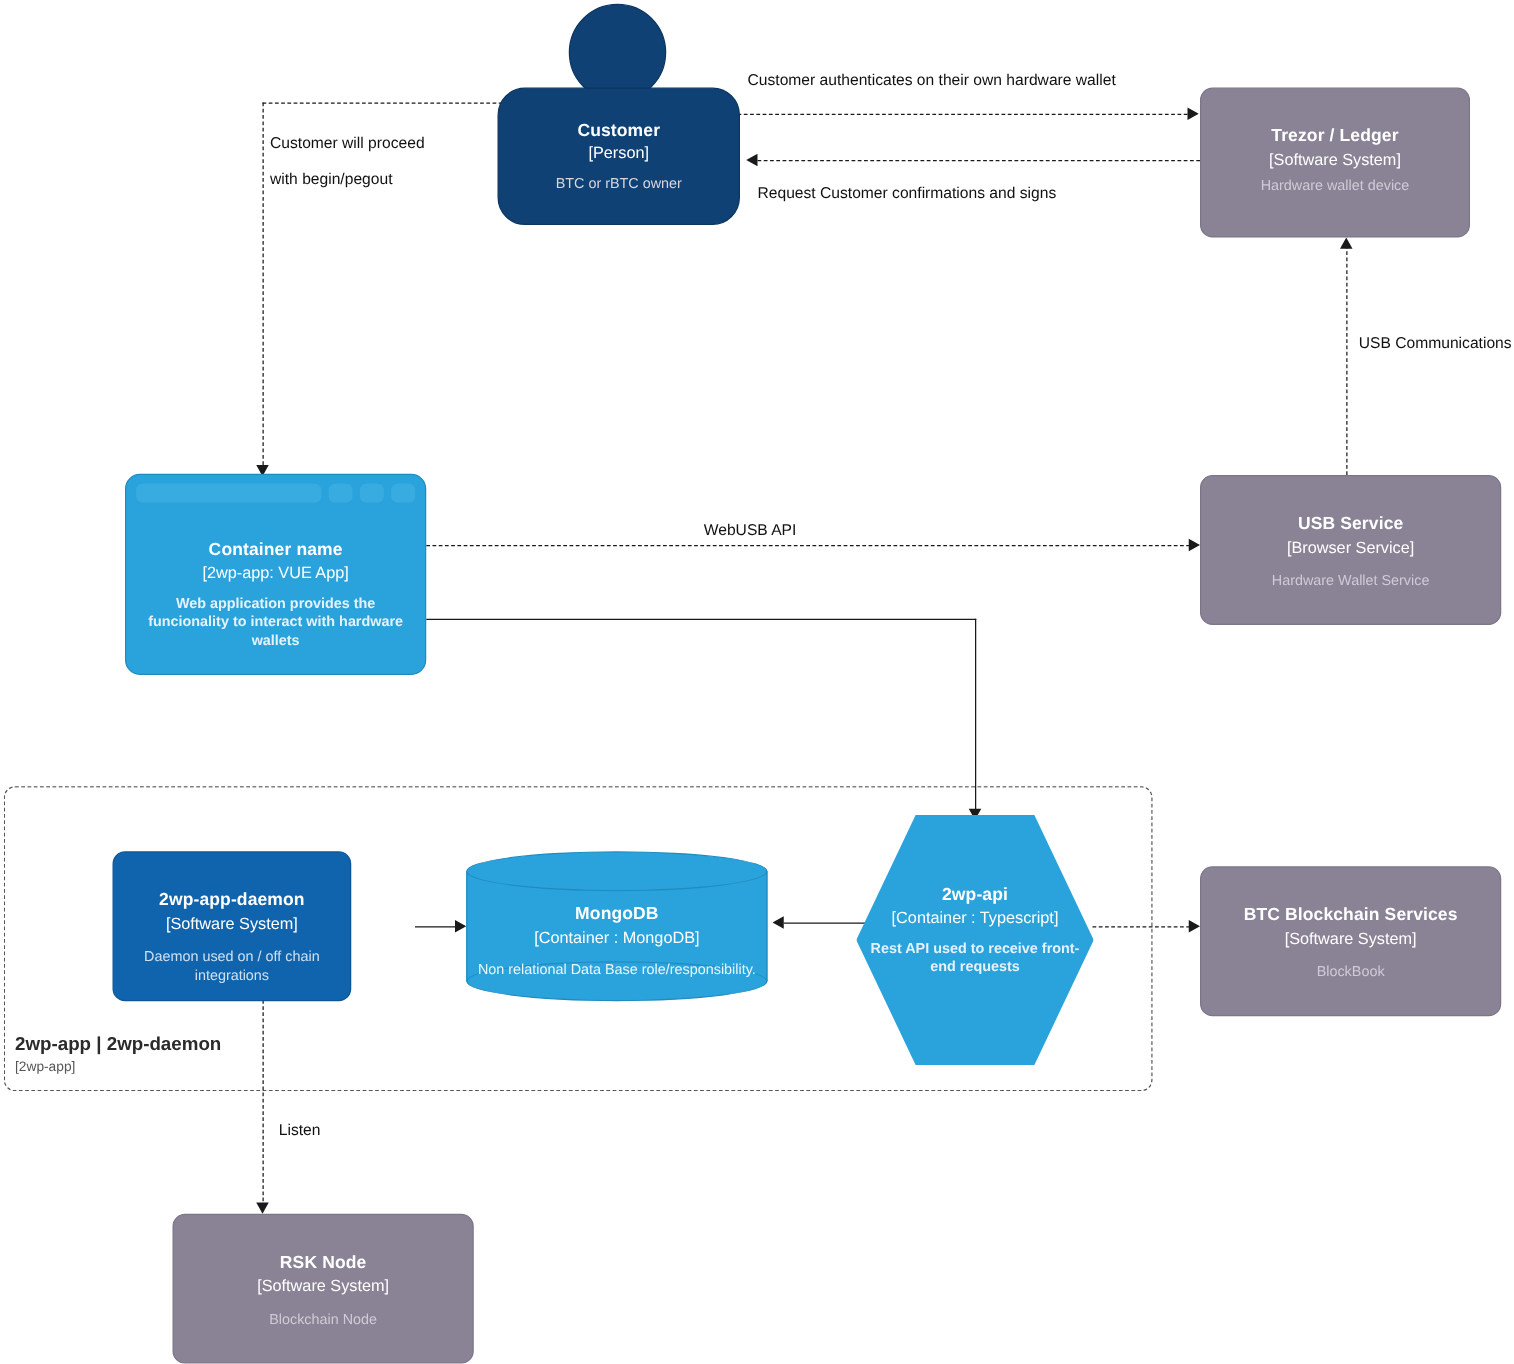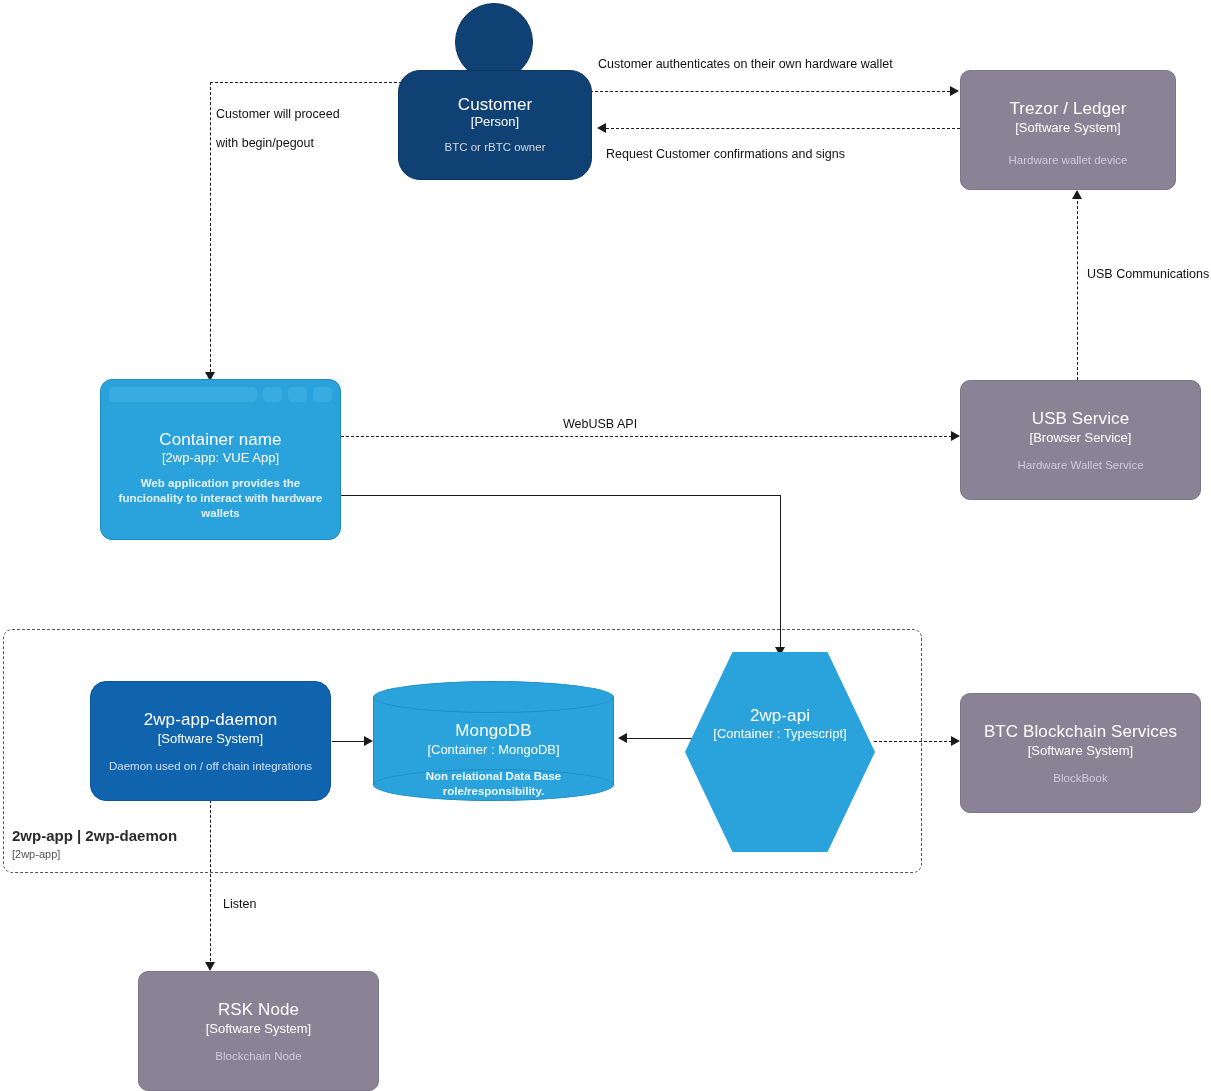--- a/index.html
+++ b/index.html
@@ -8,7 +8,7 @@
 
   .node{position:absolute;box-sizing:border-box;}
   .nlabel{position:absolute;left:0;right:0;text-align:center;color:#ffffff;pointer-events:none;}
-  .n-title{font-weight:normal;font-size:17px;line-height:19px;letter-spacing:.1px;}
+  .n-title{font-weight:bold;font-size:14px;line-height:19px;letter-spacing:.1px;}
   .n-tech{font-size:13px;line-height:17px;text-align:center;}
   .n-desc{font-size:11.5px;line-height:15px;color:#d8d6dd;padding:0 14px;}
 

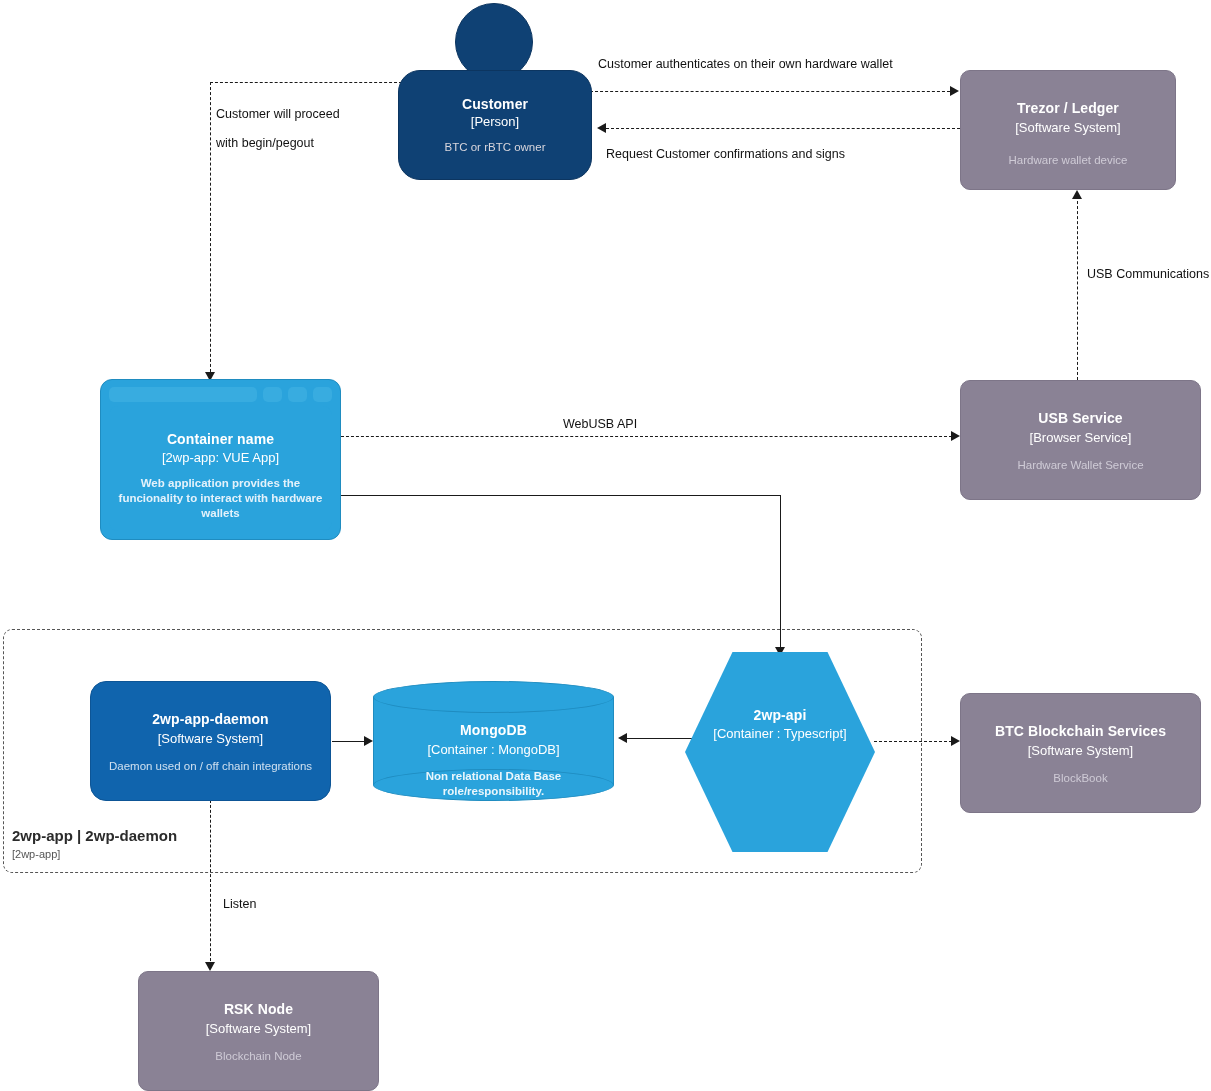--- a/index.html
+++ b/index.html
@@ -120,7 +120,7 @@
   <div class="node sys" style="left:960px;top:70px;width:216px;height:120px;">
     <div class="nlabel n-title" style="top:28px;">Trezor / Ledger</div>
     <div class="nlabel n-tech" style="top:48px;">[Software System]</div>
-    <div class="nlabel n-desc" style="top:82px;">Hardware wallet device</div>
+    <div class="nlabel n-desc" style="top:71px;">Hardware wallet device</div>
   </div>
 
   <div class="node" id="vueapp" style="left:100px;top:379px;width:241px;height:161px;">

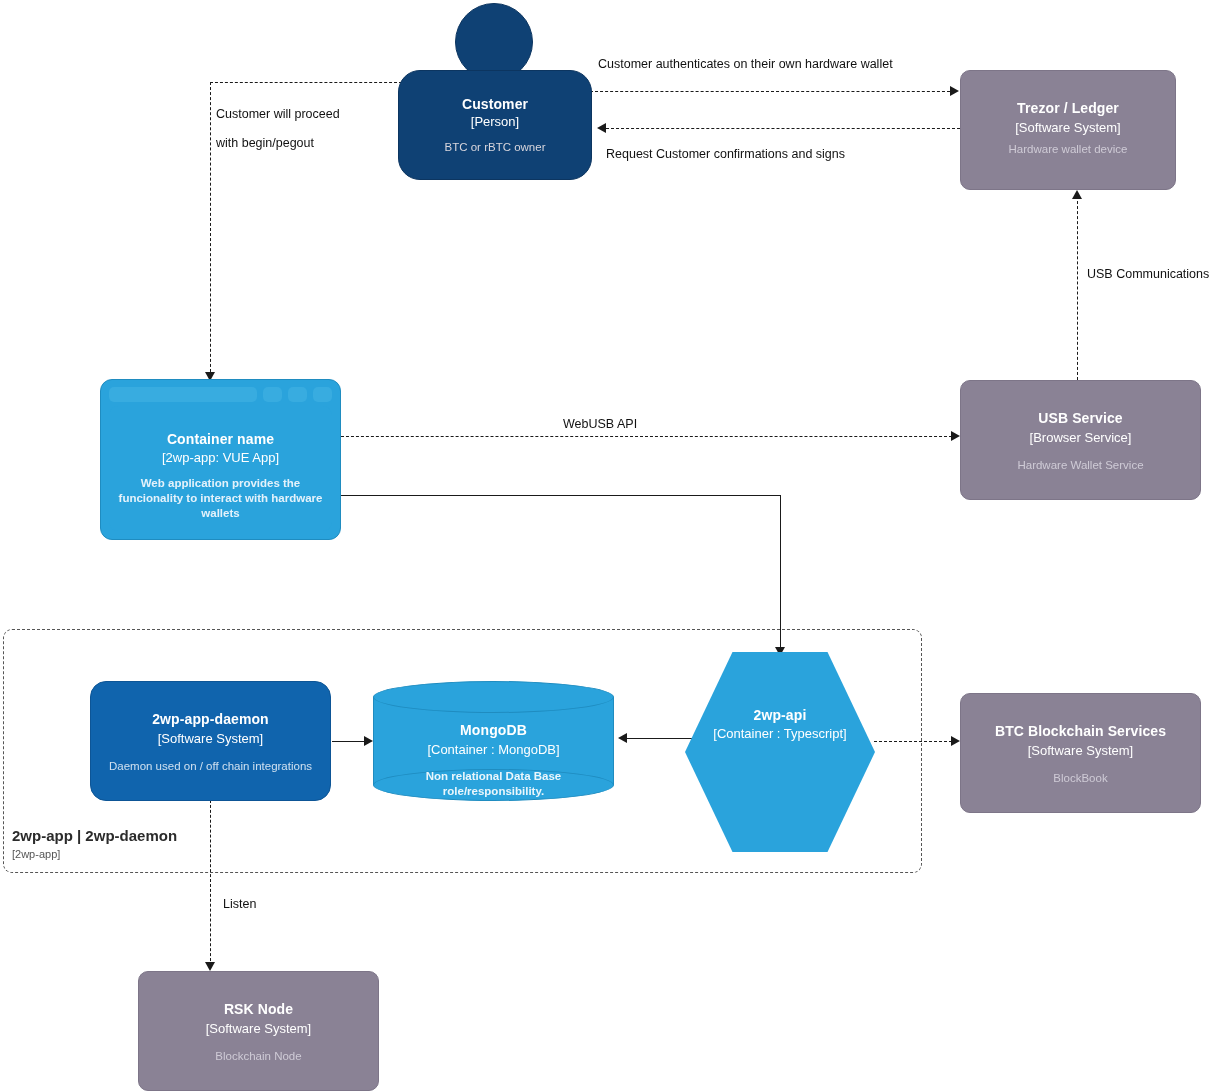--- a/index.html
+++ b/index.html
@@ -143,7 +143,7 @@
     <div class="nlabel n-desc" style="top:77px;">Hardware Wallet Service</div>
   </div>
 
-  <div class="node dblue" style="left:90px;top:681px;width:241px;height:120px;border-radius:16px;">
+  <div class="node dblue" style="left:90px;top:681px;width:191px;height:120px;">
     <div class="nlabel n-title" style="top:28px;">2wp-app-daemon</div>
     <div class="nlabel n-tech" style="top:48px;">[Software System]</div>
     <div class="nlabel n-desc" style="top:77px;">Daemon used on / off chain integrations</div>

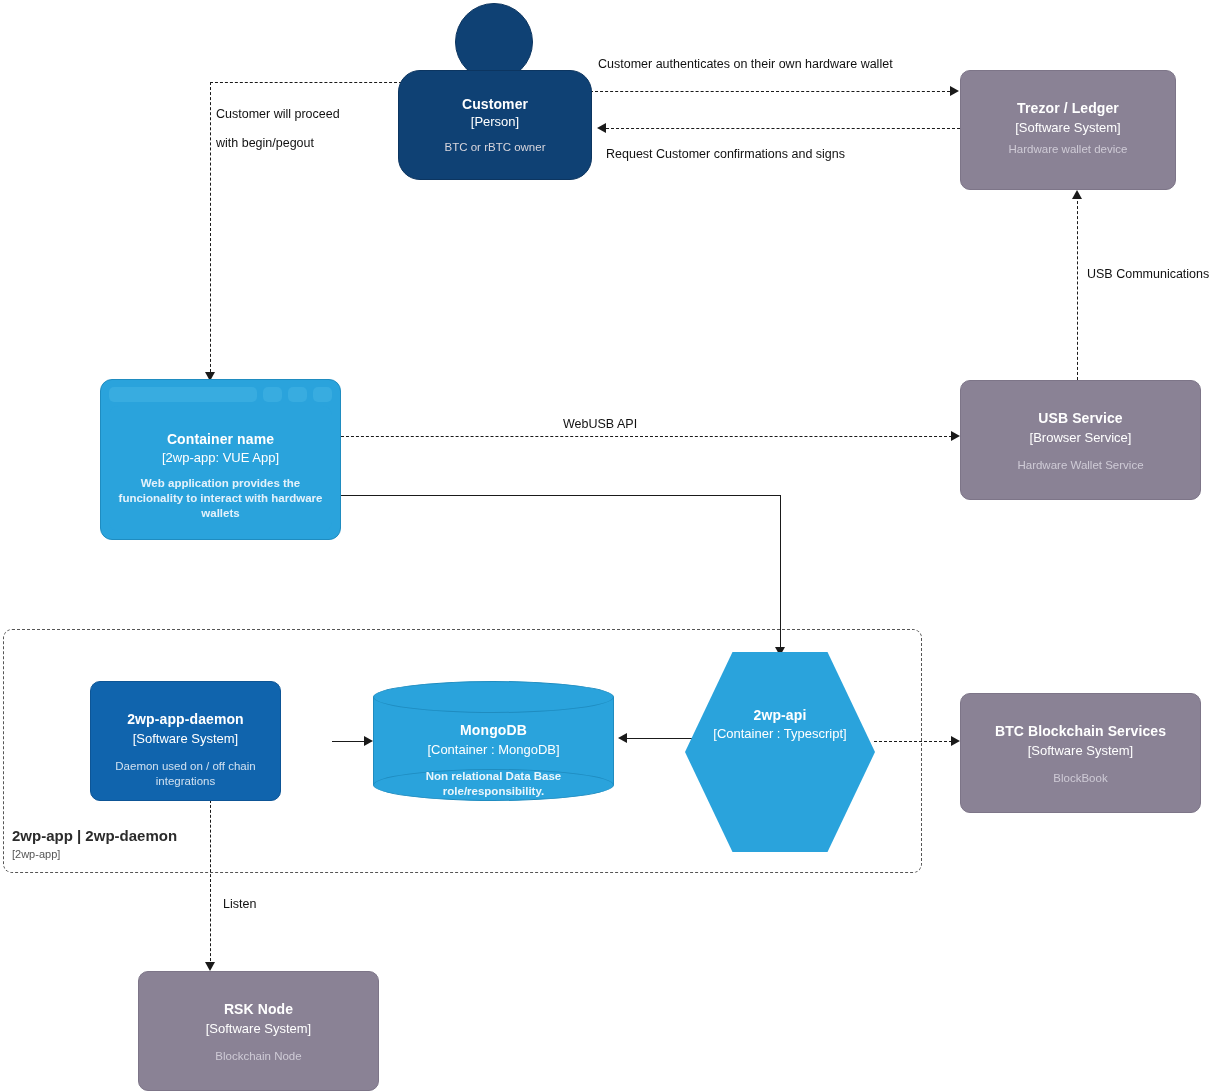--- a/index.html
+++ b/index.html
@@ -162,6 +162,7 @@
     <div class="hexshape"></div>
     <div class="nlabel n-title" style="top:54px;">2wp-api</div>
     <div class="nlabel n-tech" style="top:73px;">[Container : Typescript]</div>
+    <div class="nlabel n-desc" style="top:100px;padding:0 2px;">Rest API used to receive front-end requests</div>
   </div>
 
   <div class="node sys" style="left:960px;top:681px;width:241px;height:120px;margin-top:12px;">

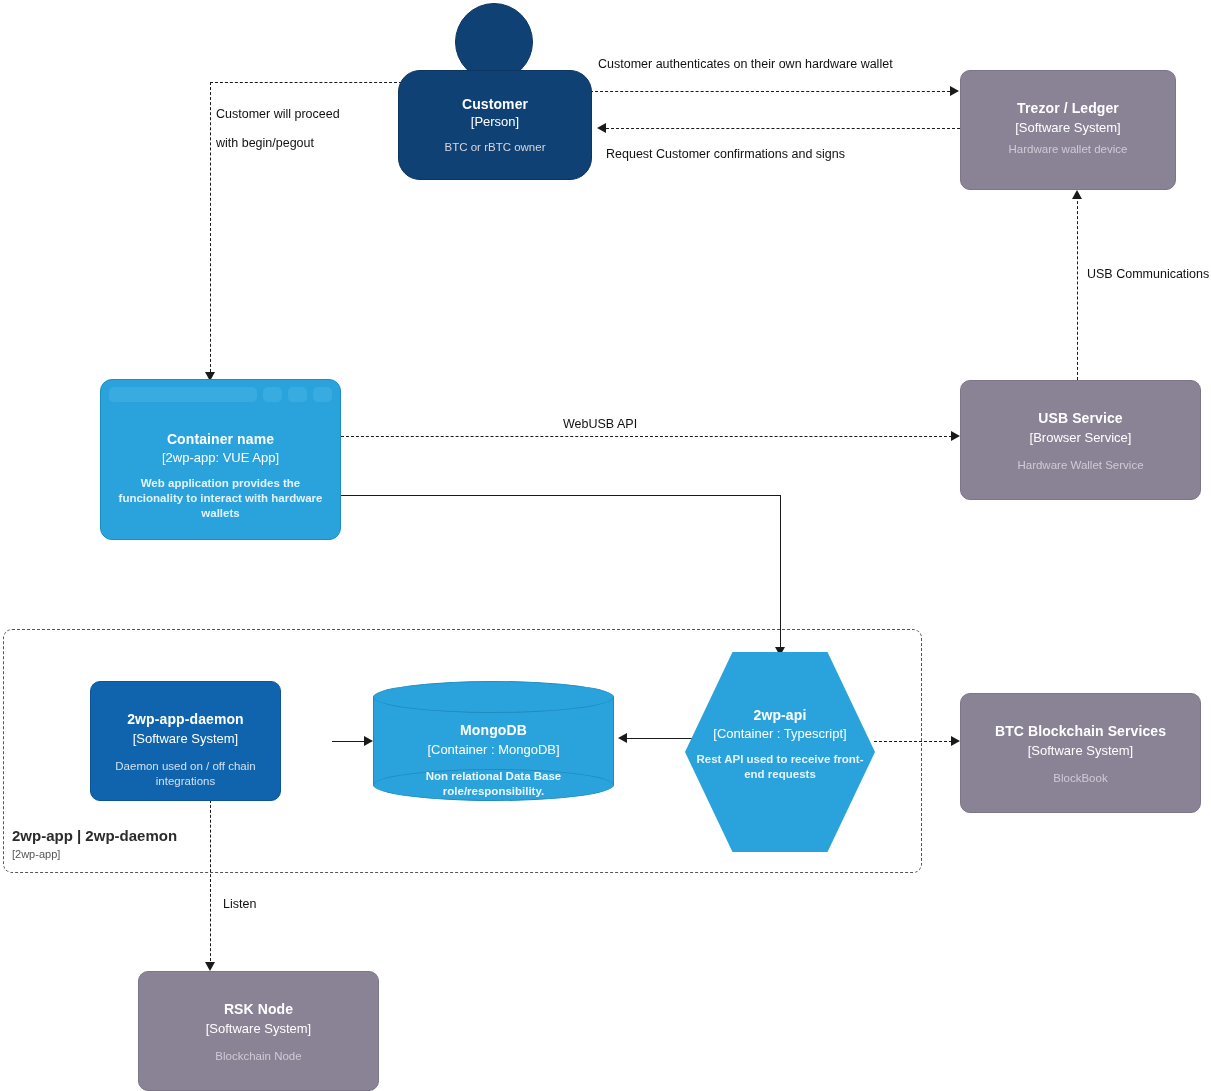--- a/index.html
+++ b/index.html
@@ -37,7 +37,7 @@
   #mongo .cyl-body{position:absolute;left:0;right:0;top:16px;bottom:16px;background:#2AA3DC;border-left:1px solid #1f8cc0;border-right:1px solid #1f8cc0;}
   #mongo .cyl-top{position:absolute;left:0;right:0;top:0;height:32px;border-radius:50%;background:#2AA3DC;border:1px solid #1f8cc0;box-sizing:border-box;}
   #mongo .cyl-bot{position:absolute;left:0;right:0;bottom:0;height:32px;border-radius:50%;background:#2AA3DC;border:1px solid #1f8cc0;box-sizing:border-box;}
-  #mongo .n-desc{color:#eaf6fc;font-weight:bold;}
+  #mongo .n-desc{color:#eaf6fc;font-weight:normal;}
 
   
   #hex .hexshape{position:absolute;inset:0;background:#2AA3DC;

